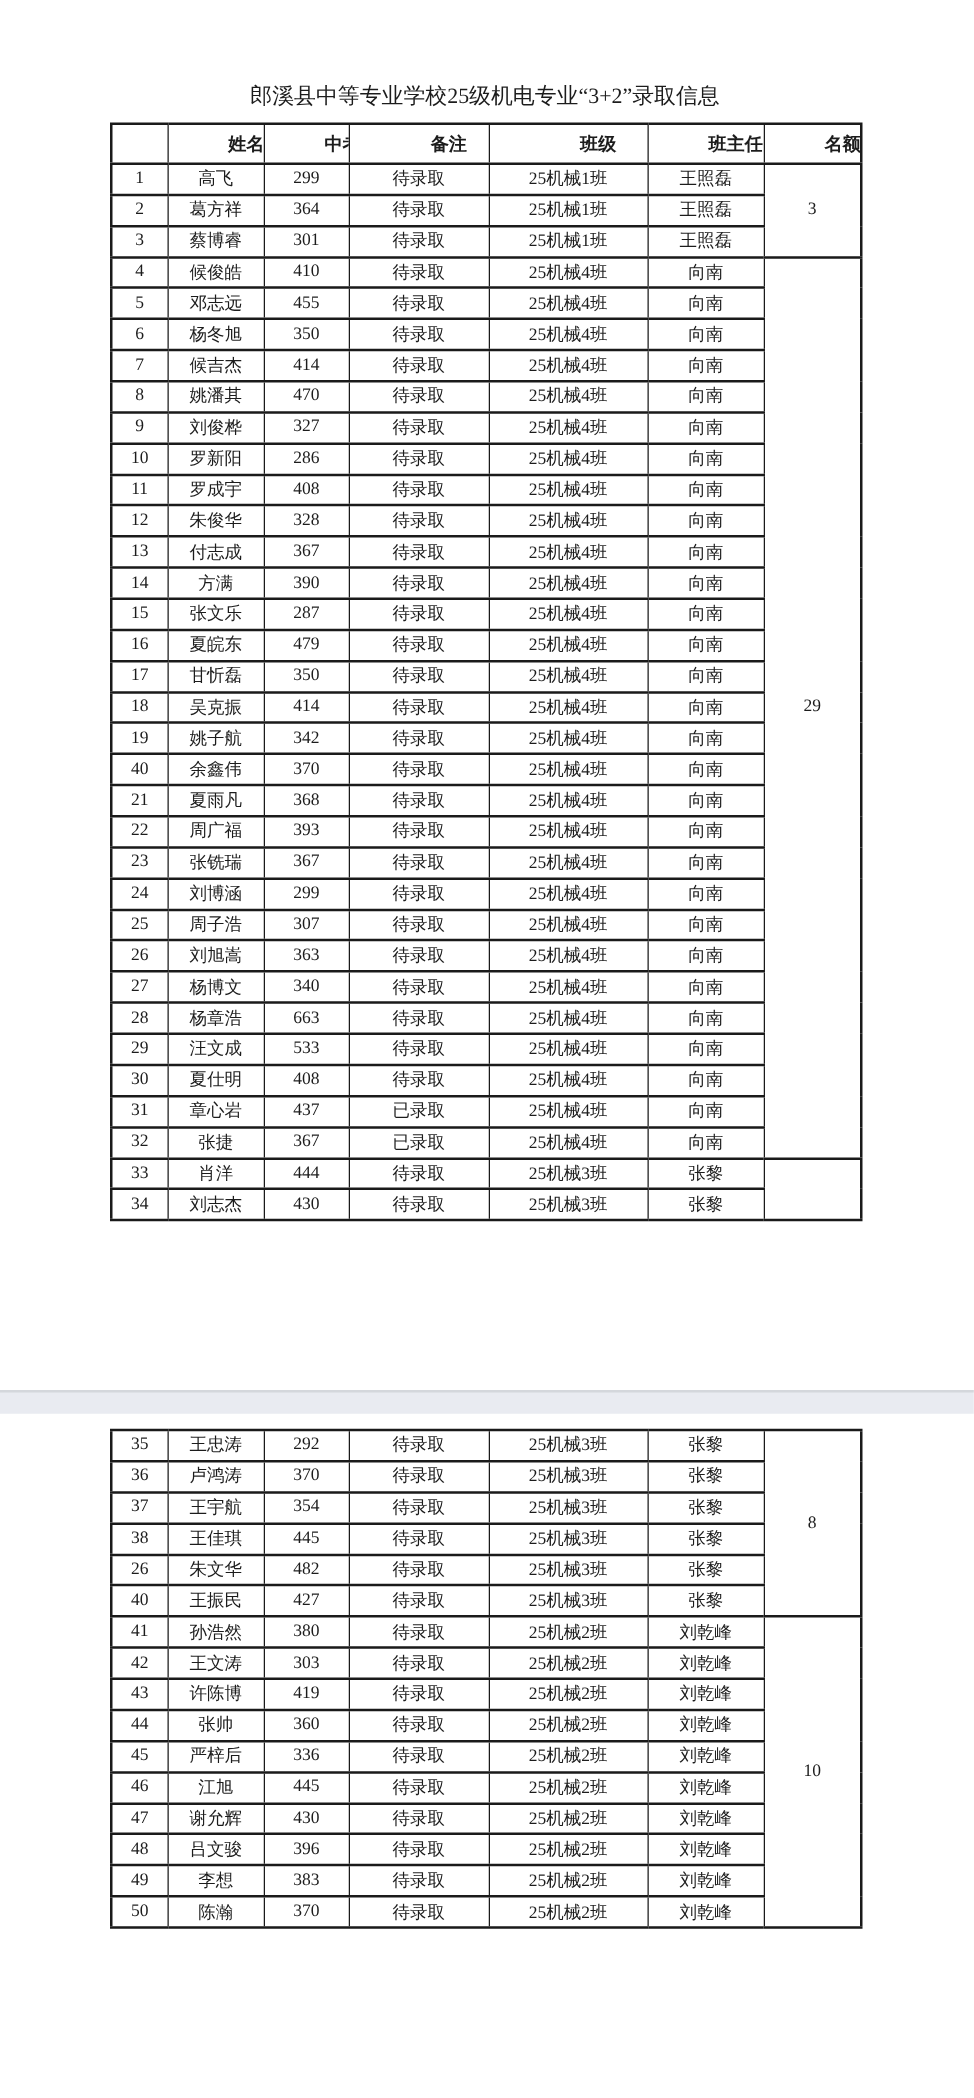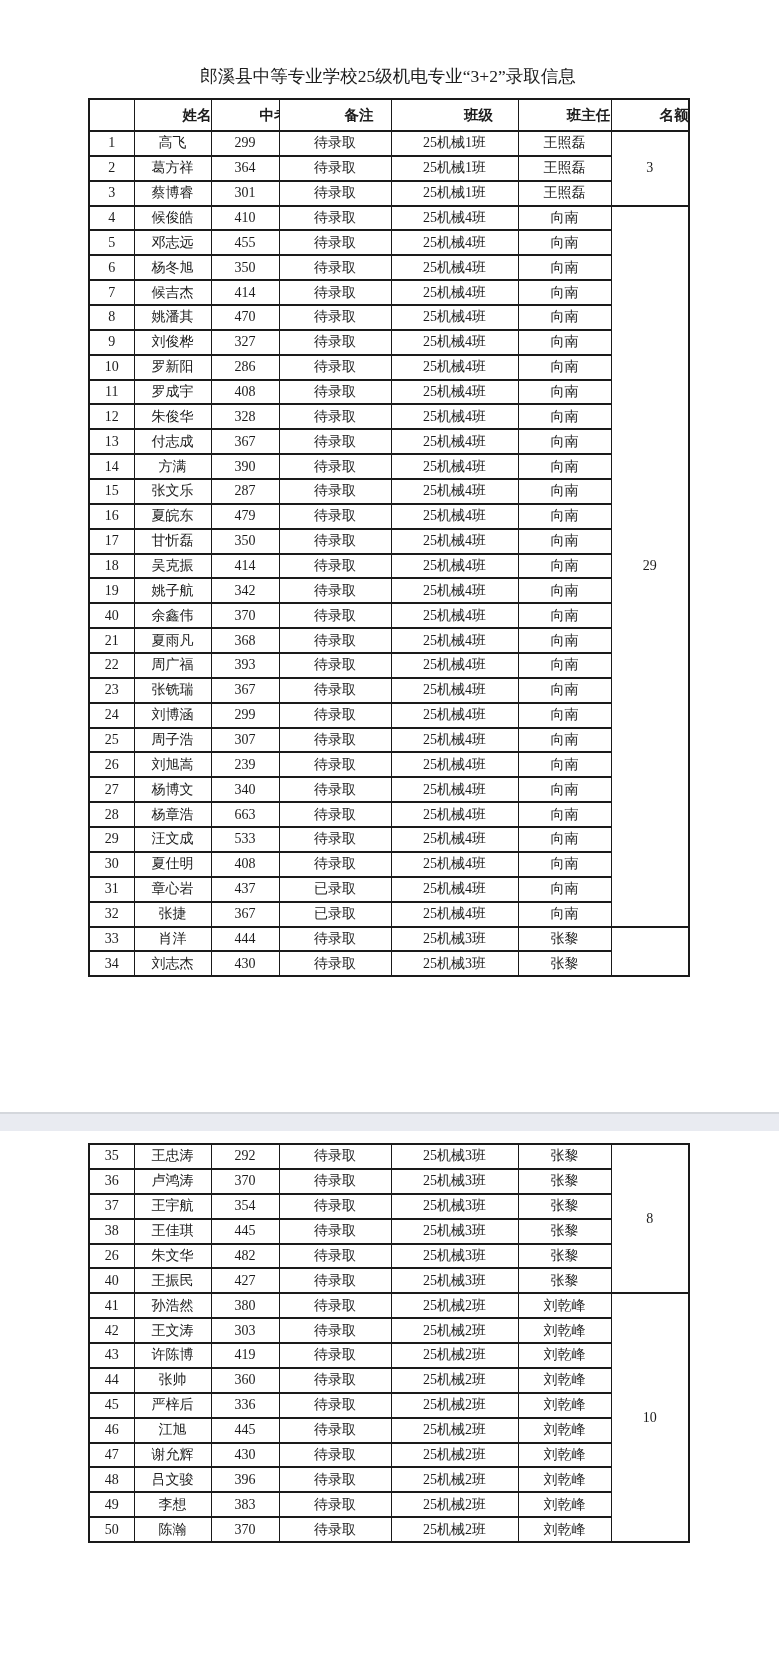--- a/index.html
+++ b/index.html
@@ -295,7 +295,7 @@
       <tr>
         <td>26</td>
         <td>刘旭嵩</td>
-        <td>239</td>
+        <td>363</td>
         <td>待录取</td>
         <td>25机械4班</td>
         <td>向南</td>

